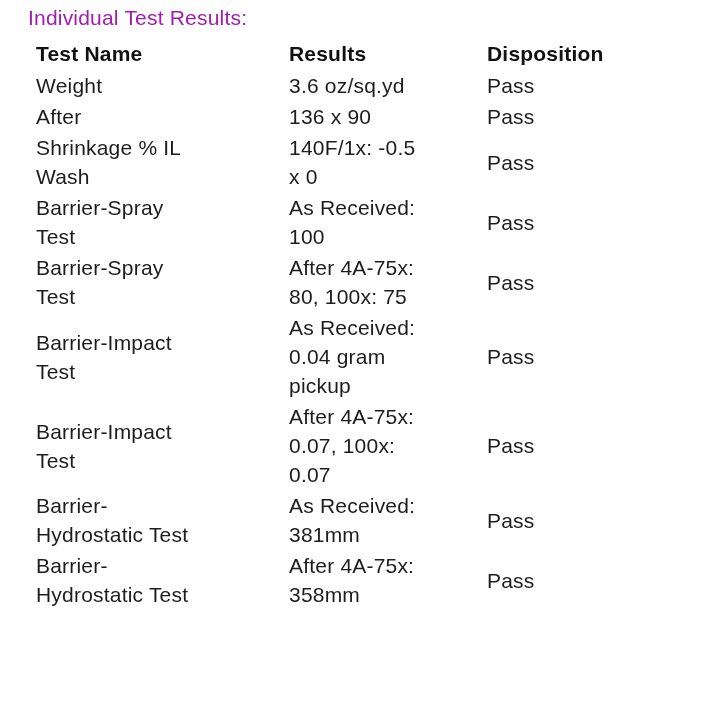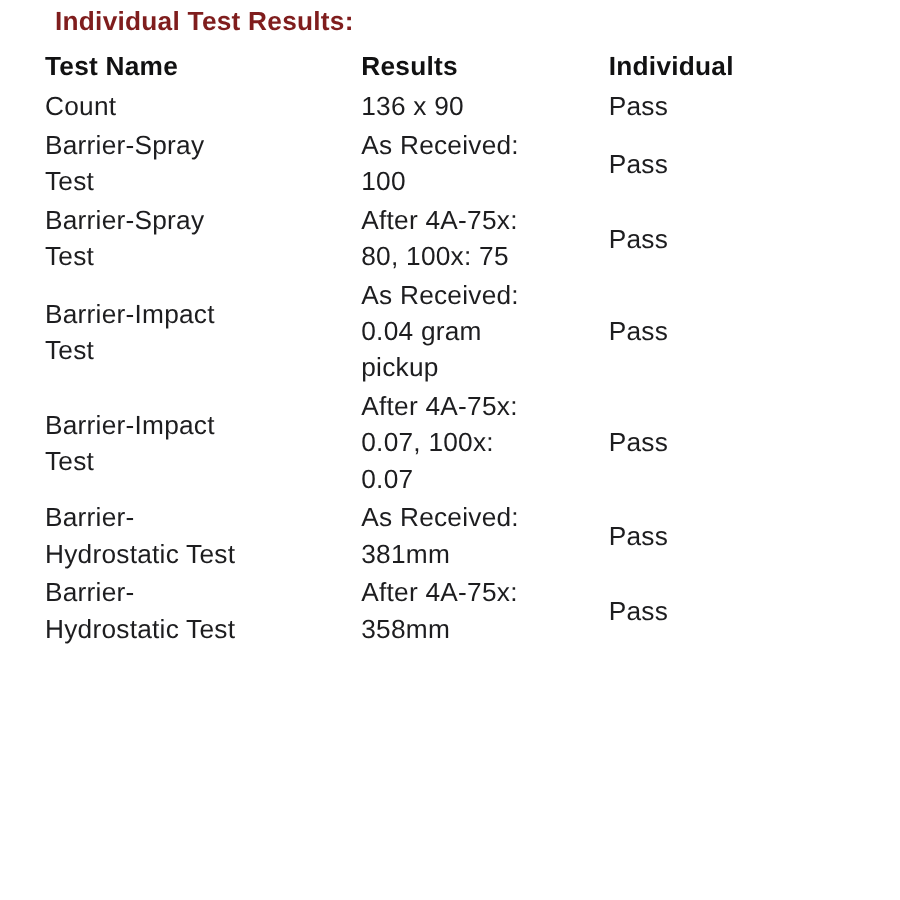--- a/index.html
+++ b/index.html
@@ -14,10 +14,10 @@
   .wrap { padding: 6px 0 0 28px; }
   .section-title {
     font-size: 21px;
-    font-weight: 700;
+    font-weight: 400;
     letter-spacing: 0.2px;
-    margin: 0 0 8px 16px;
-    color: #7f1d1d;
+    margin: 0 0 8px 0;
+    color: #a21caf;
   }
   table.results {
     border-collapse: collapse;

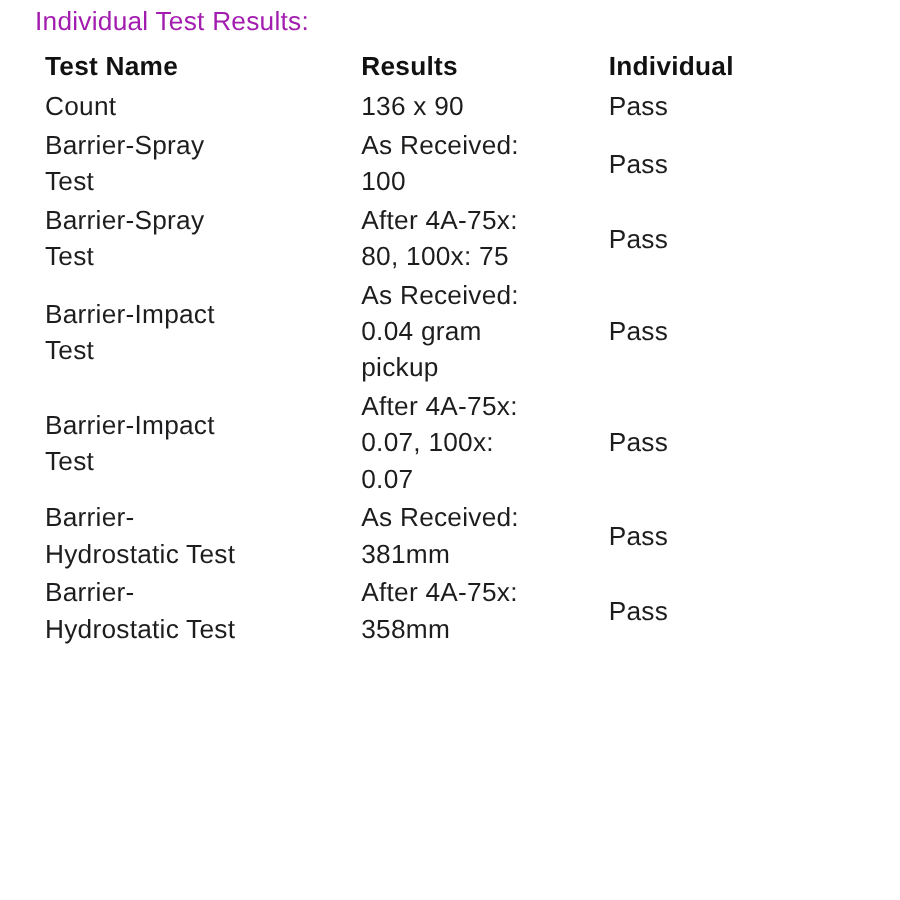--- a/index.html
+++ b/index.html
@@ -54,7 +54,7 @@
       <tr>
         <th class="col-name">Test Name</th>
         <th class="col-res">Results</th>
-        <th class="col-disp">Individual</th>
+        <th class="col-disp">Disposition</th>
       </tr>
     </thead>
     <tbody>

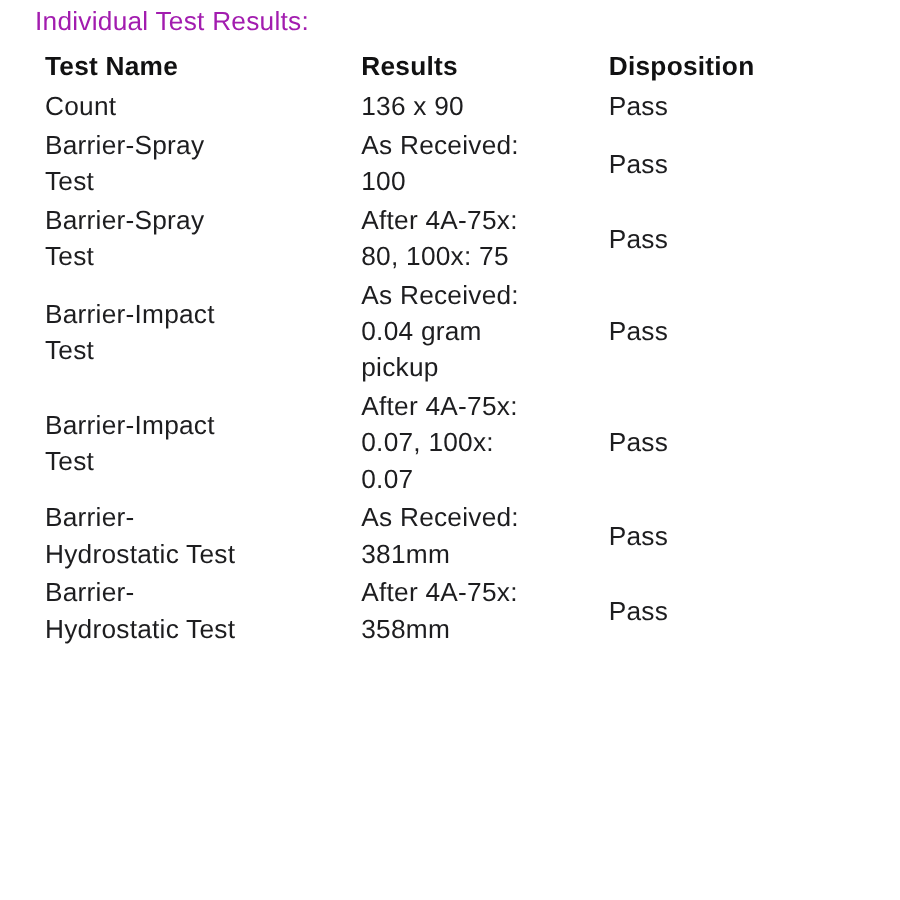--- a/index.html
+++ b/index.html
@@ -58,6 +58,15 @@
       </tr>
     </thead>
     <tbody>
+        <tr>
+          <td class="col-name">
+            <div class="ln">Weight</div>
+          </td>
+          <td class="col-res">
+            <div class="ln">3.6 oz/sq.yd</div>
+          </td>
+          <td class="col-disp">Pass</td>
+        </tr>
         <tr>
           <td class="col-name">
             <div class="ln">Count</div>

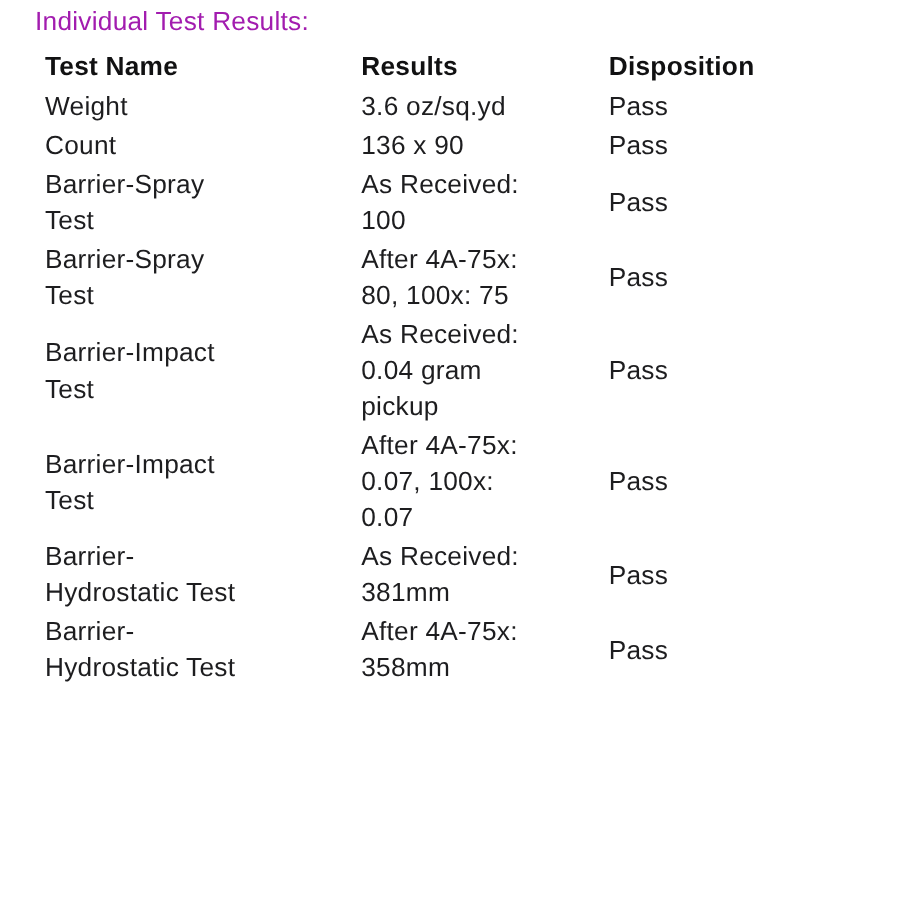--- a/index.html
+++ b/index.html
@@ -69,7 +69,7 @@
         </tr>
         <tr>
           <td class="col-name">
-            <div class="ln">Count</div>
+            <div class="ln">After</div>
           </td>
           <td class="col-res">
             <div class="ln">136 x 90</div>

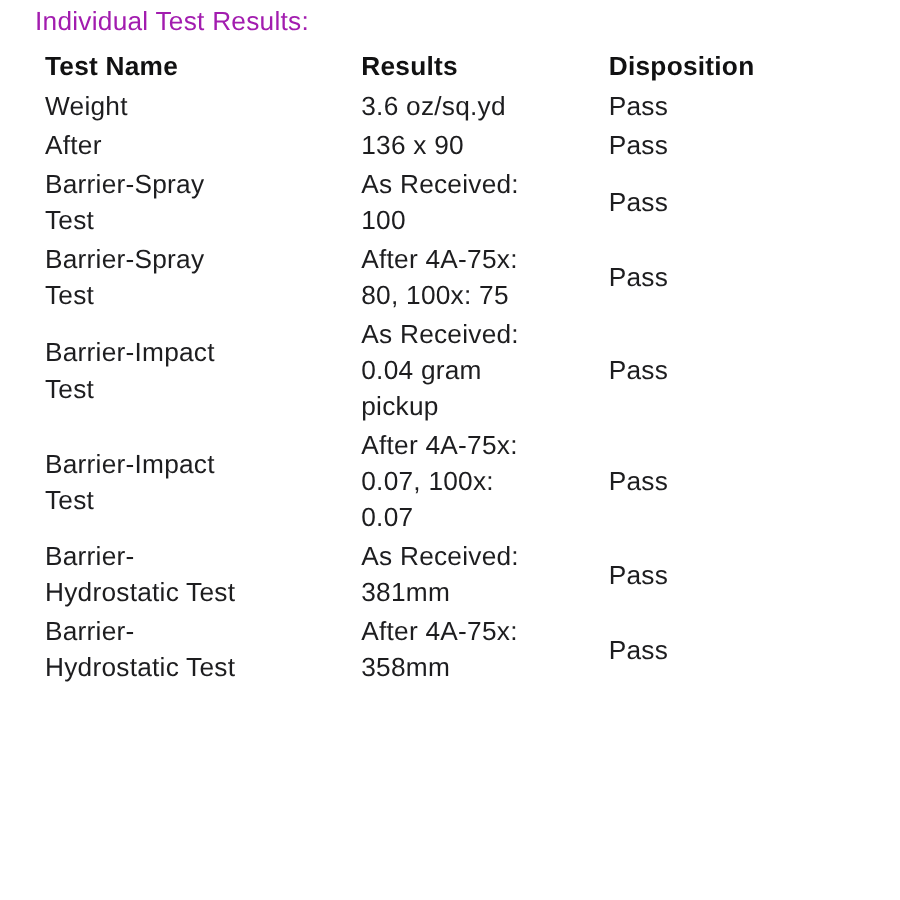--- a/index.html
+++ b/index.html
@@ -78,6 +78,17 @@
         </tr>
         <tr>
           <td class="col-name">
+            <div class="ln">Shrinkage % IL</div>
+            <div class="ln">Wash</div>
+          </td>
+          <td class="col-res">
+            <div class="ln">140F/1x: -0.5</div>
+            <div class="ln">x 0</div>
+          </td>
+          <td class="col-disp">Pass</td>
+        </tr>
+        <tr>
+          <td class="col-name">
             <div class="ln">Barrier-Spray</div>
             <div class="ln">Test</div>
           </td>

